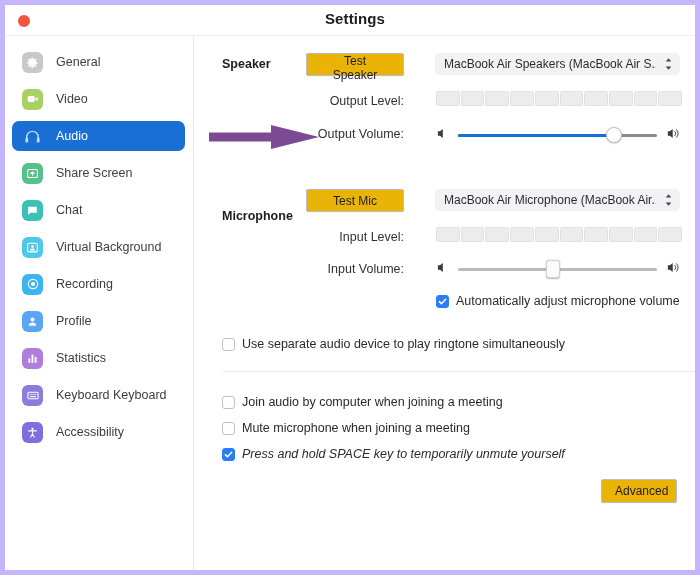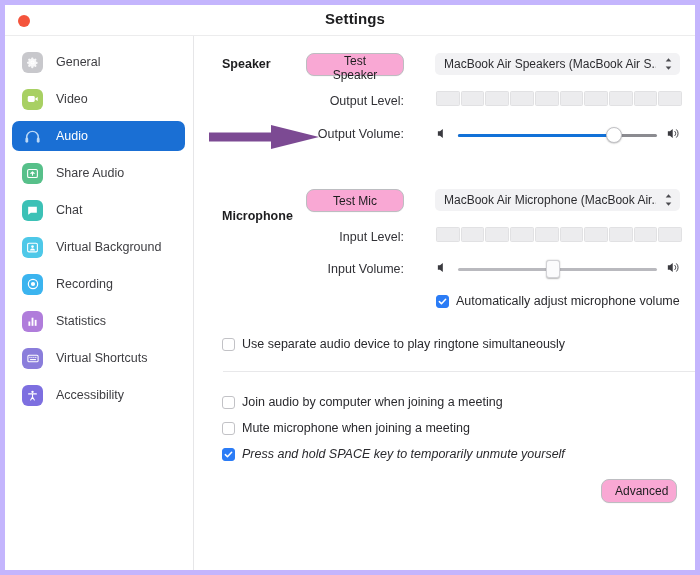--- a/index.html
+++ b/index.html
@@ -114,9 +114,9 @@
     font-family: "Liberation Sans", sans-serif;
     font-size: 12px;
     color: #1d1d1f;
-    background: #f9a8d4;
+    background: #eab308;
     border: 1px solid #bdbdc1;
-    border-radius: 8px;
+    border-radius: 2px;
     height: 23px;
     padding: 0 13px;
     cursor: default;

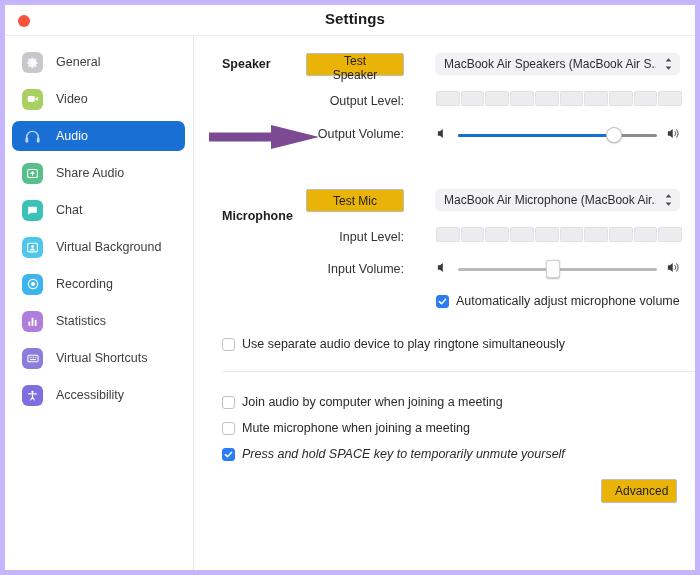--- a/index.html
+++ b/index.html
@@ -317,7 +317,7 @@
             <path d="M12 15V9m0 0l-3 3m3-3l3 3" fill="none" stroke="#ffffff" stroke-width="2" stroke-linecap="round" stroke-linejoin="round"></path>
           </svg>
       </span>
-      <span class="nav-label">Share Audio</span>
+      <span class="nav-label">Share Screen</span>
     </div>
 
     <div class="nav-item">

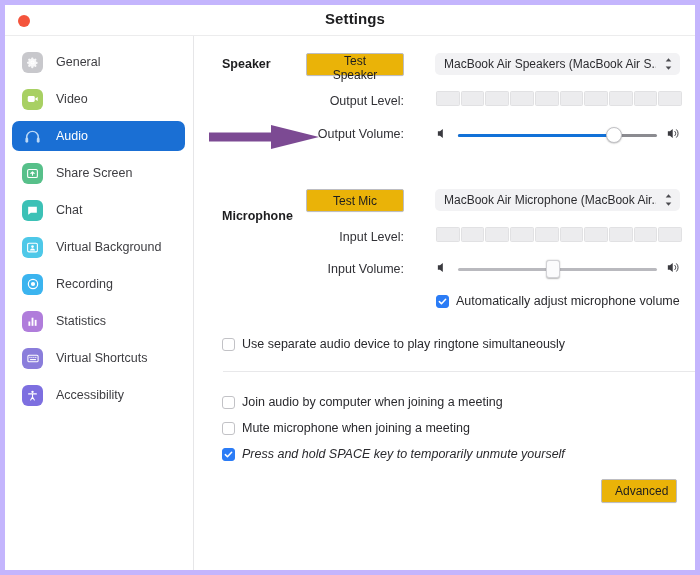--- a/index.html
+++ b/index.html
@@ -350,6 +350,15 @@
       <span class="nav-label">Recording</span>
     </div>
 
+    <div class="nav-item">
+      <span class="nav-ico" style="background:#5aa6f2">
+        <svg width="13" height="13" viewBox="0 0 24 24">
+            <circle cx="12" cy="8.4" r="3.6" fill="#ffffff"></circle>
+            <path d="M5 20c.6-4 3.4-6 7-6s6.4 2 7 6z" fill="#ffffff"></path>
+          </svg>
+      </span>
+      <span class="nav-label">Profile</span>
+    </div>
 
     <div class="nav-item">
       <span class="nav-ico" style="background:#b07ddb">

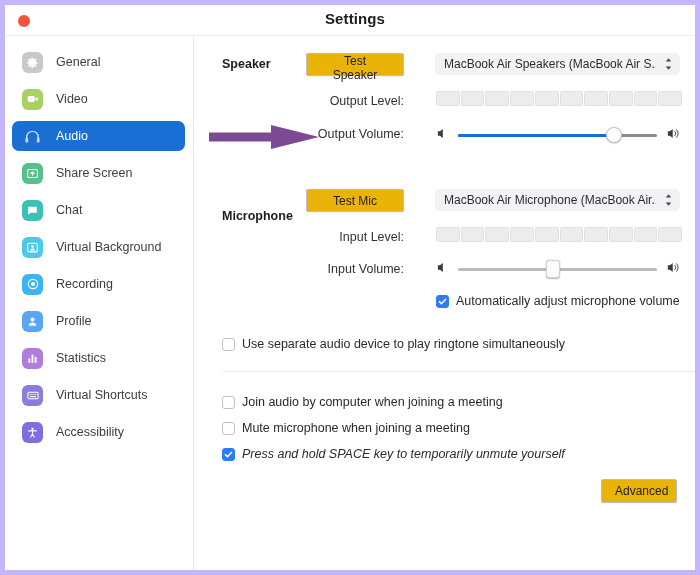--- a/index.html
+++ b/index.html
@@ -382,7 +382,7 @@
             <rect x="6.6" y="13" width="10.8" height="2" fill="#ffffff"></rect>
           </svg>
       </span>
-      <span class="nav-label">Virtual Shortcuts</span>
+      <span class="nav-label">Keyboard Keyboard</span>
     </div>
 
     <div class="nav-item">

